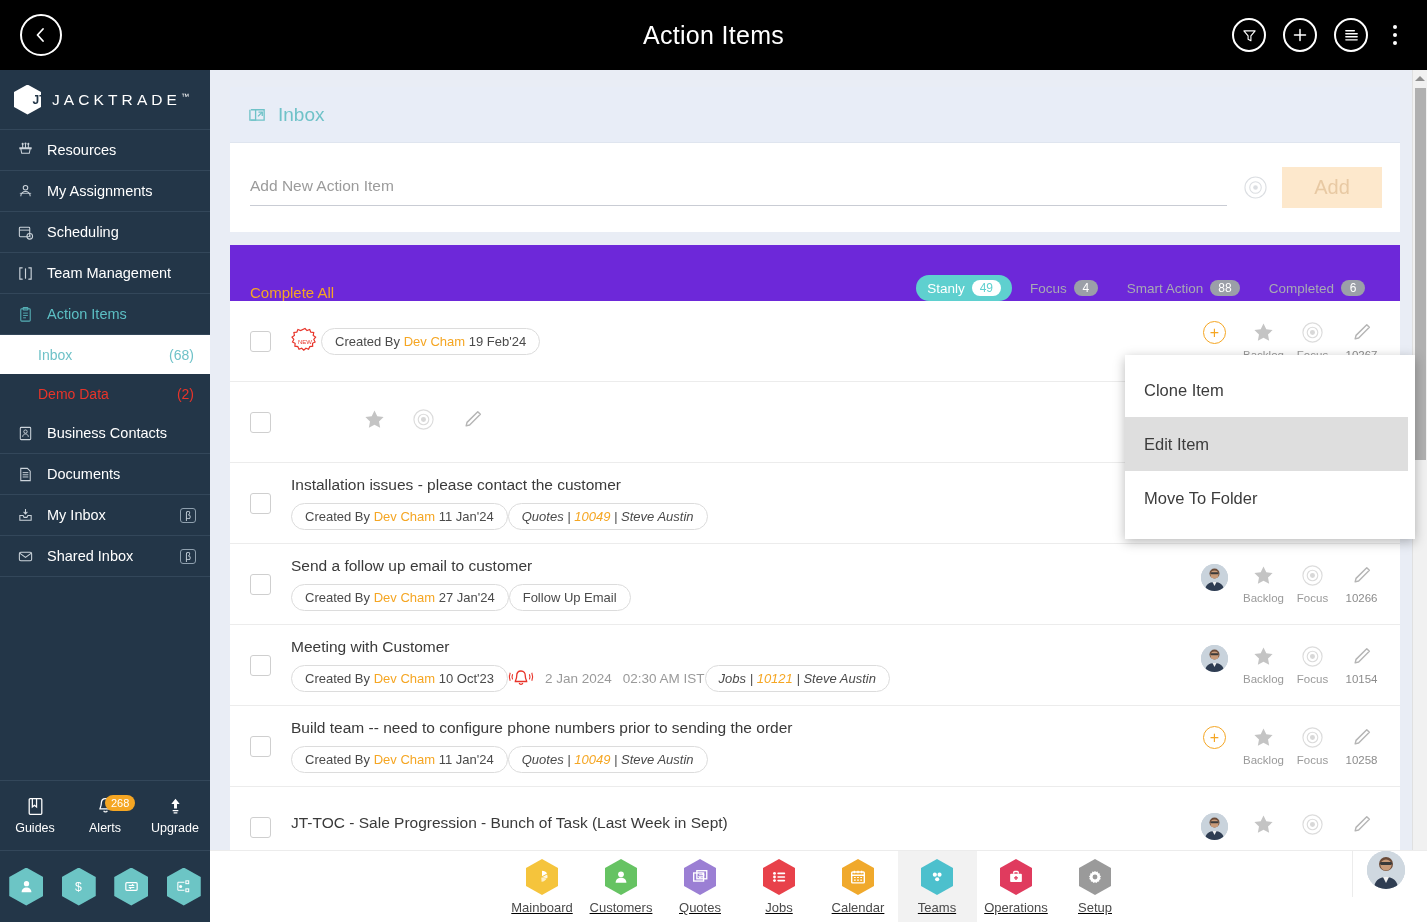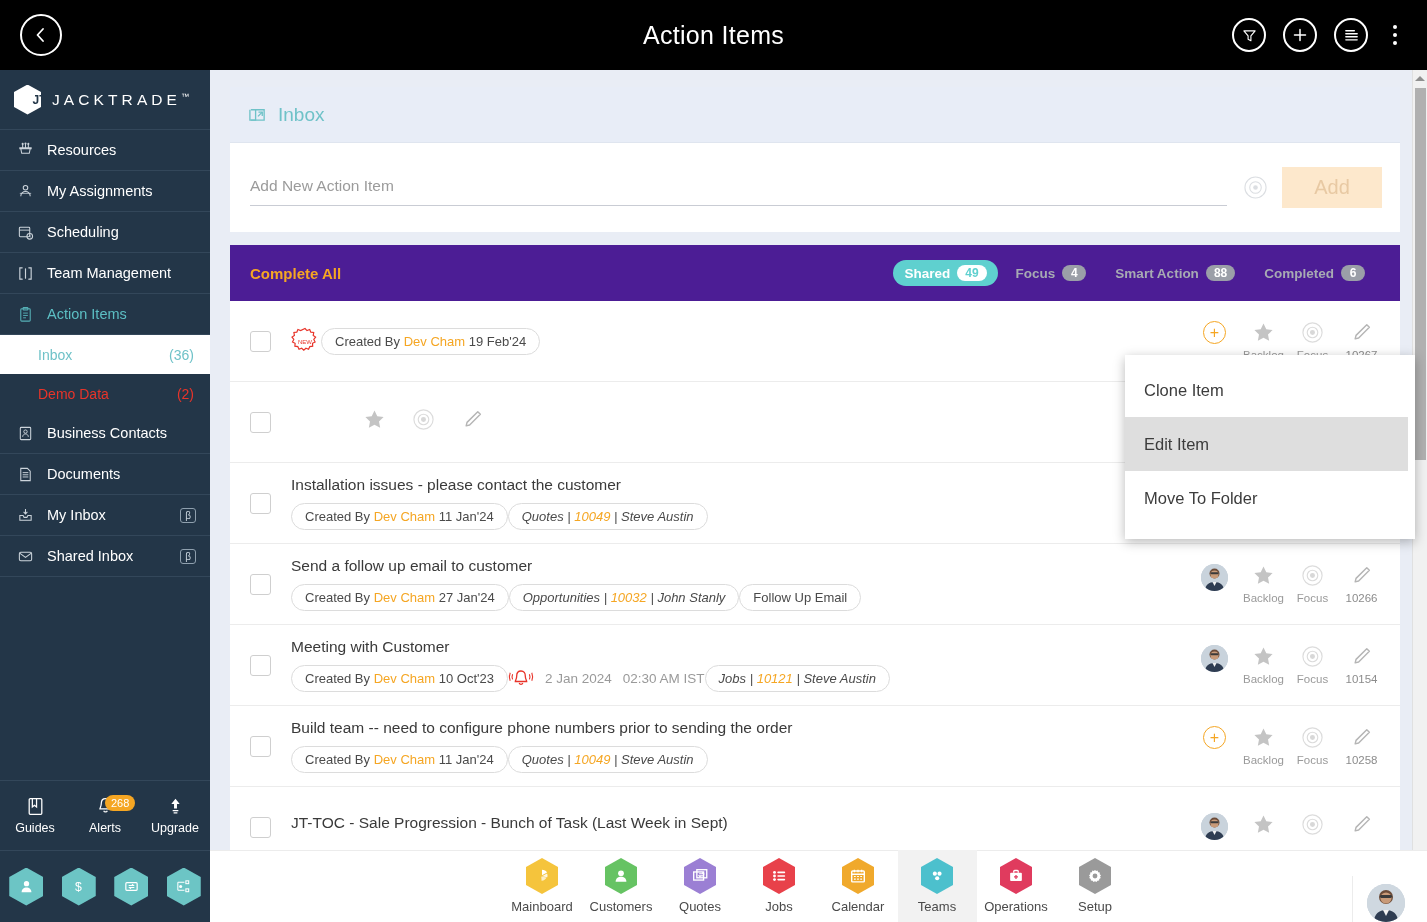--- a/index.html
+++ b/index.html
@@ -125,8 +125,8 @@
   }
 
   .filterbar {
-    background: #4c1d95; height: 56px; display: flex; align-items: center;
-    padding: 0 24px 0 20px; margin-top: 13px; font-weight: bold;
+    background: #6d28d9; height: 56px; display: flex; align-items: flex-end;
+    padding: 0 24px 0 20px; margin-top: 13px;
   }
   .complete-all { color: #f5a623; font-size: 15px; cursor: pointer; }
   .tabs { margin-left: auto; display: flex; align-items: center; gap: 7px; }

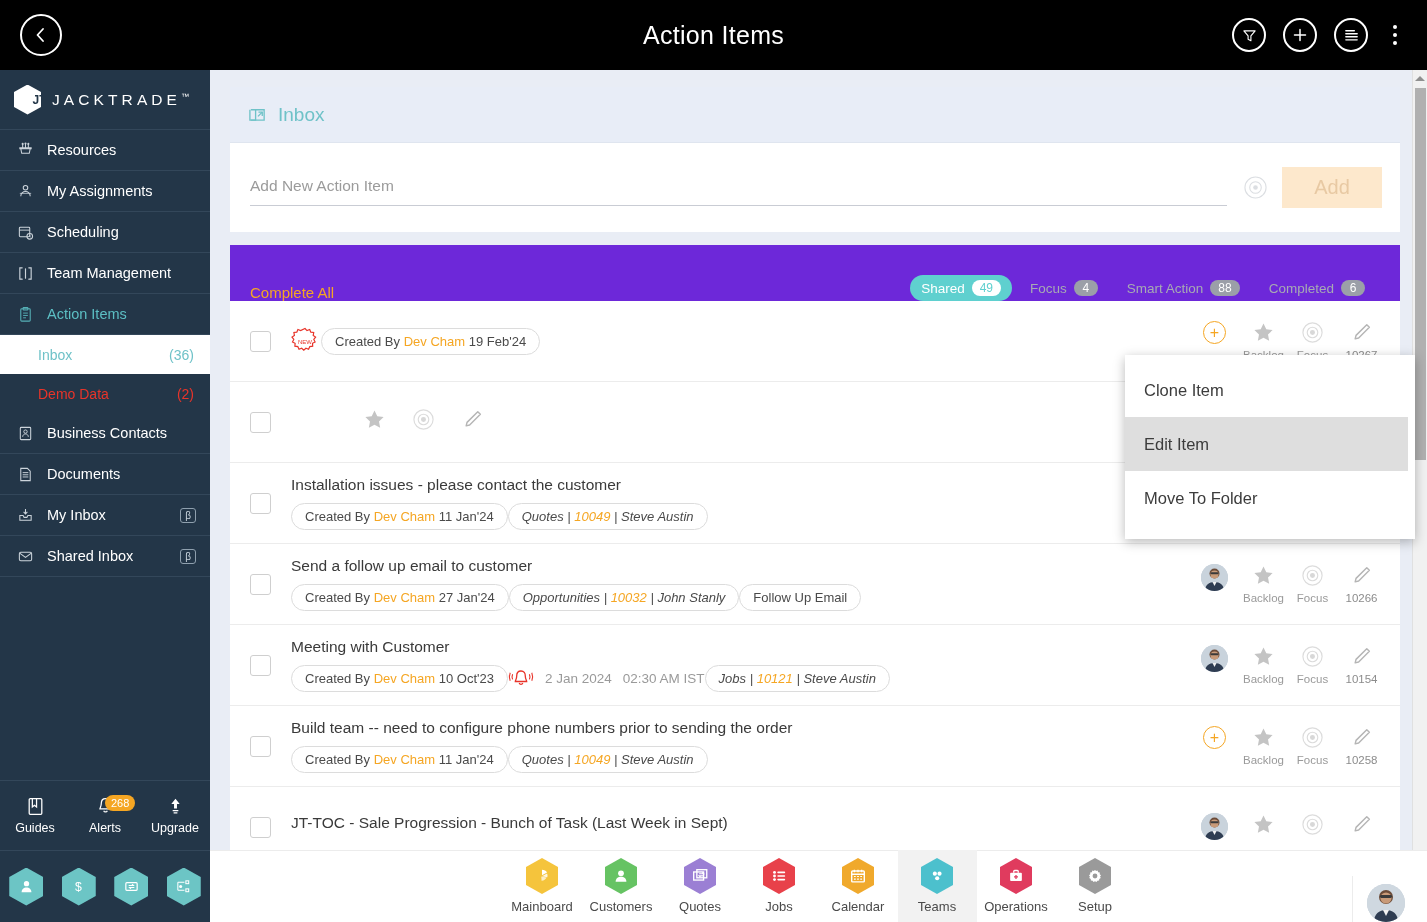--- a/index.html
+++ b/index.html
@@ -492,7 +492,7 @@
         <span class="complete-all">Complete All</span>
         <div class="tabs">
           <div class="tab on">
-            <span>Shared</span>
+            <span>Stanly</span>
             <span class="pill">49</span>
           </div>
           <div class="tab">

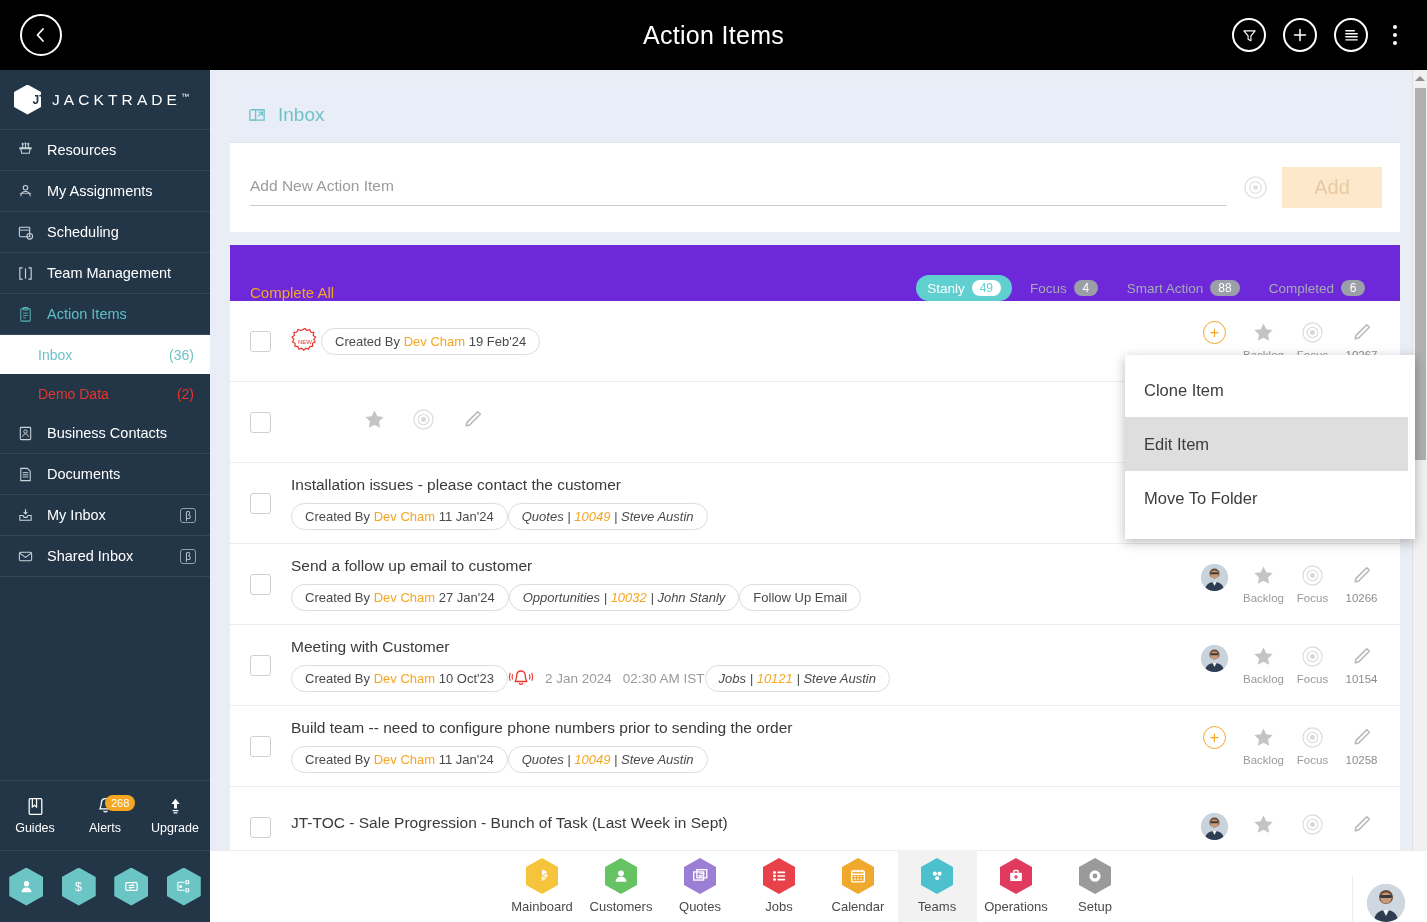--- a/index.html
+++ b/index.html
@@ -339,7 +339,7 @@
 
     <div class="subitem sel" style="color:#6fc2c8">
       <span>Inbox</span>
-      <span class="cnt">(36)</span>
+      <span class="cnt">(68)</span>
     </div>
     <div class="subitem" style="color:#e8342a">
       <span>Demo Data</span>

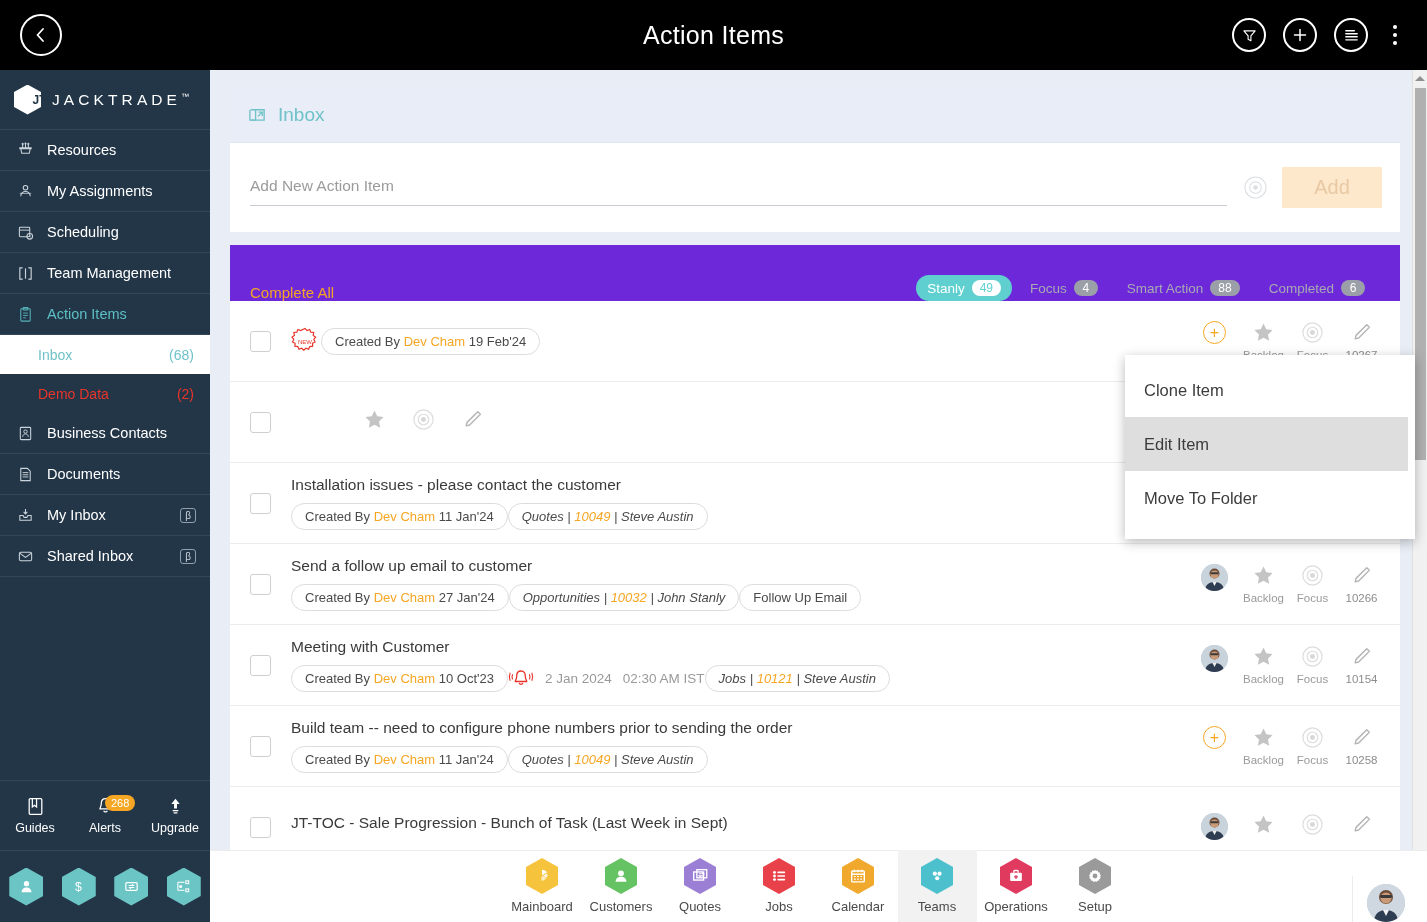--- a/index.html
+++ b/index.html
@@ -633,7 +633,6 @@
               <div class="rowtitle">Send a follow up email to customer</div>
               <div class="chips">
                 <span class="chip"><span>Created By</span> <span class="name">Dev Cham</span> <span>27 Jan'24</span></span>
-                <span class="chip it"><span>Opportunities</span> | <span class="num">10032</span> | <span>John Stanly</span></span>
                 <span class="chip">Follow Up Email</span>
               </div>
             </div>

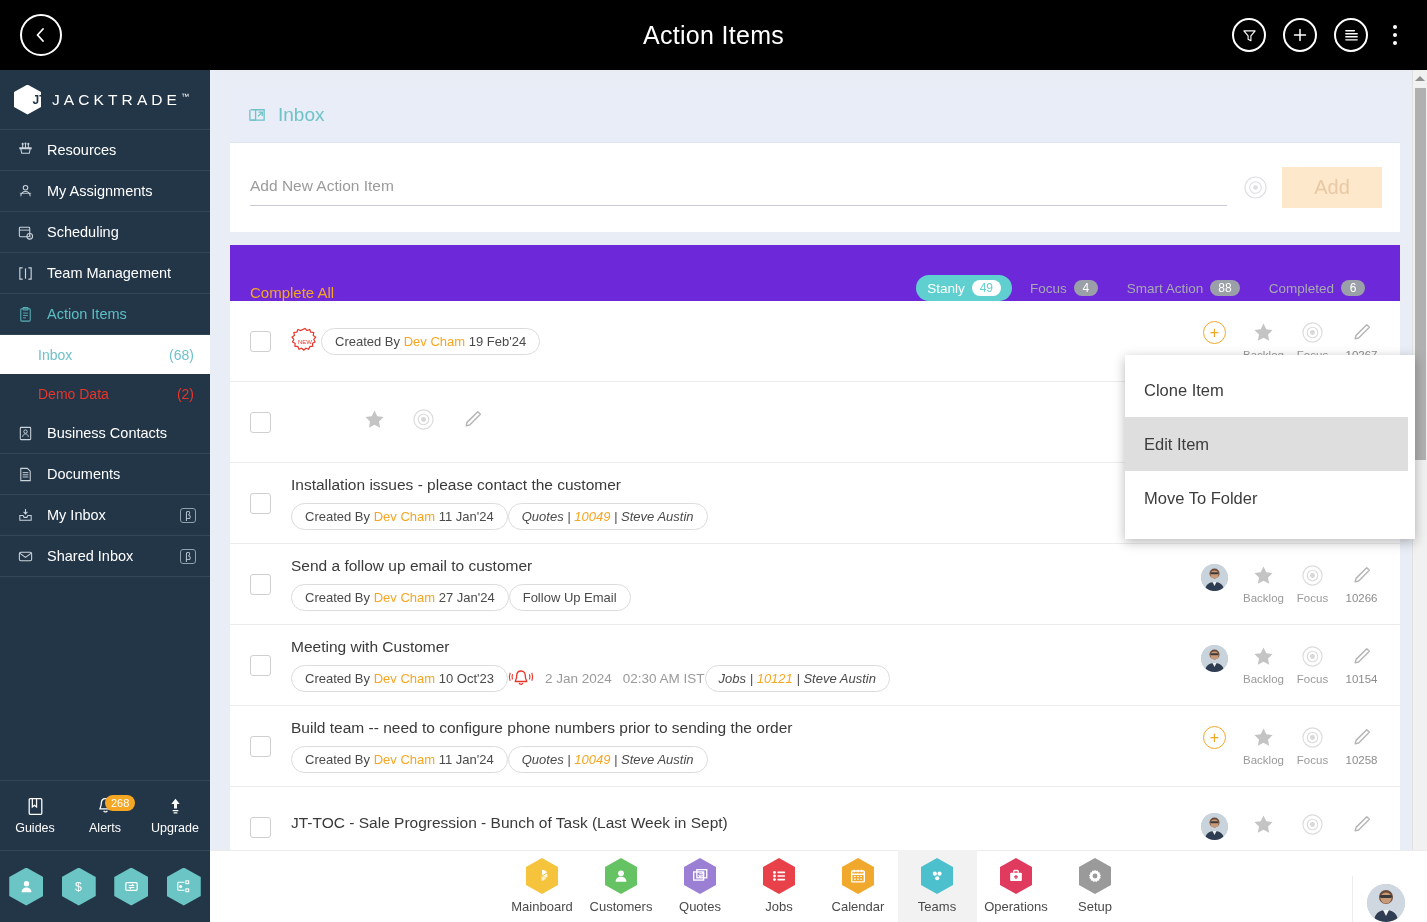--- a/index.html
+++ b/index.html
@@ -209,8 +209,8 @@
   
   .bottomnav {
     position: absolute; left: 210px; bottom: 0; width: 1217px; height: 72px;
-    background: #ffffff; display: flex; align-items: flex-end; justify-content: center;
-    border-top: 1px solid #ececec; z-index: 20;
+    background: #ffffff; display: flex; align-items: flex-start; justify-content: center;
+    border-top: 1px solid #ececec; z-index: 20; text-decoration: underline;
   }
   .bnav-items { display: flex; align-items: center; }
   .bnav {

